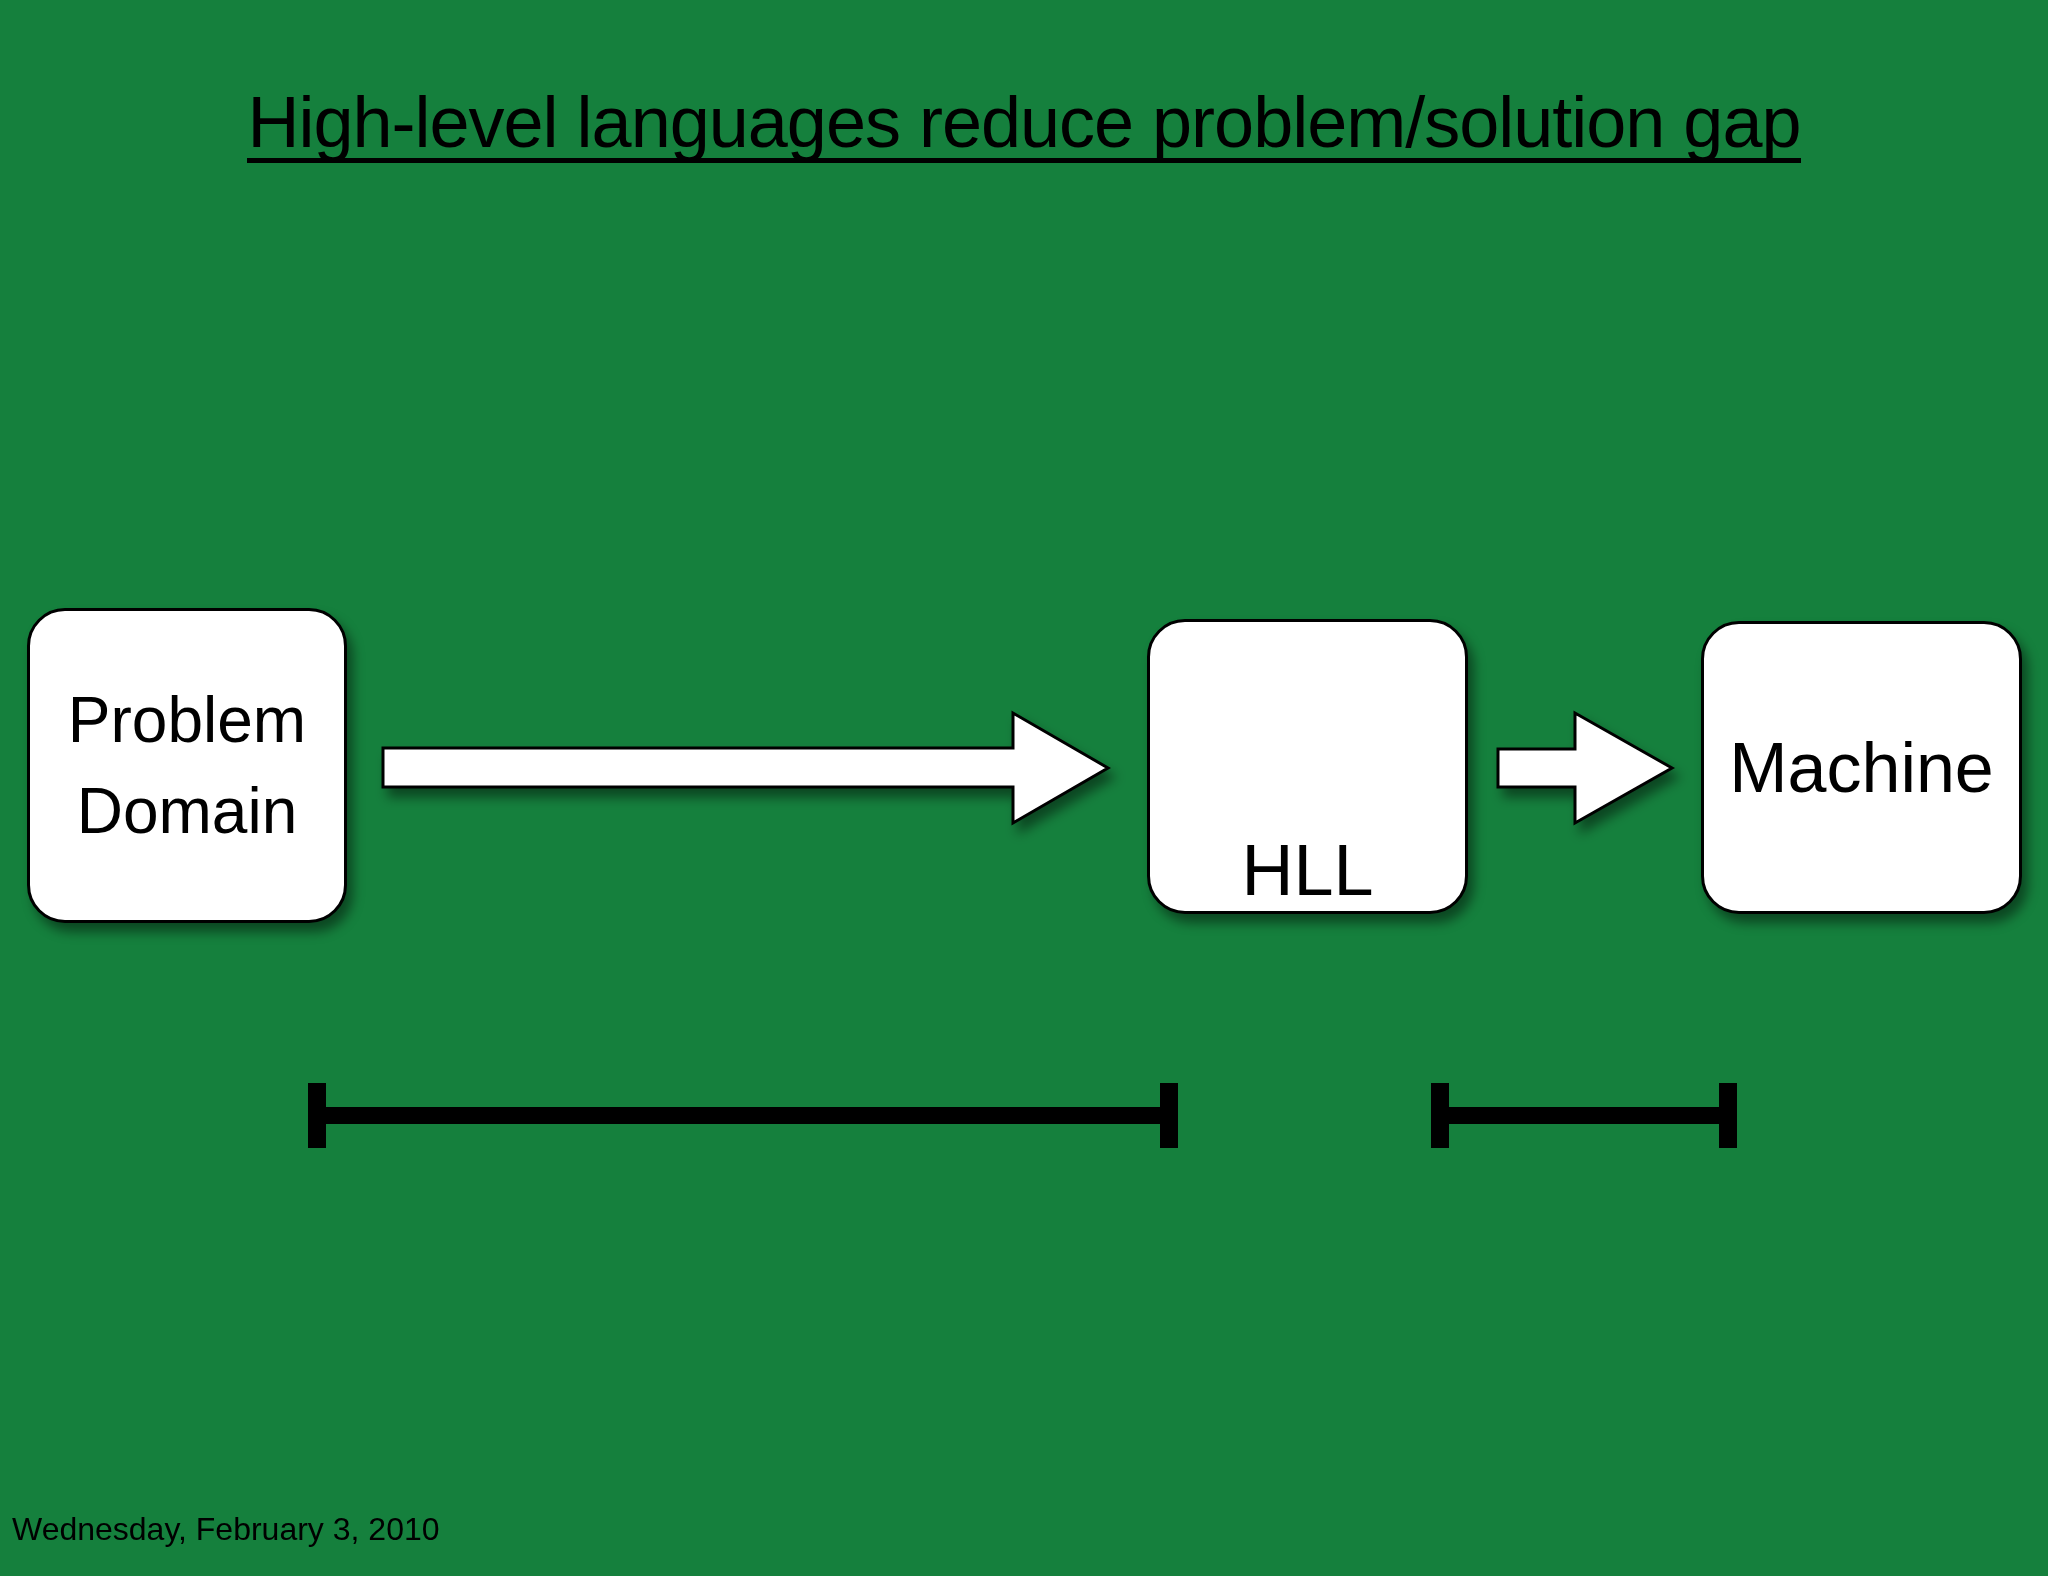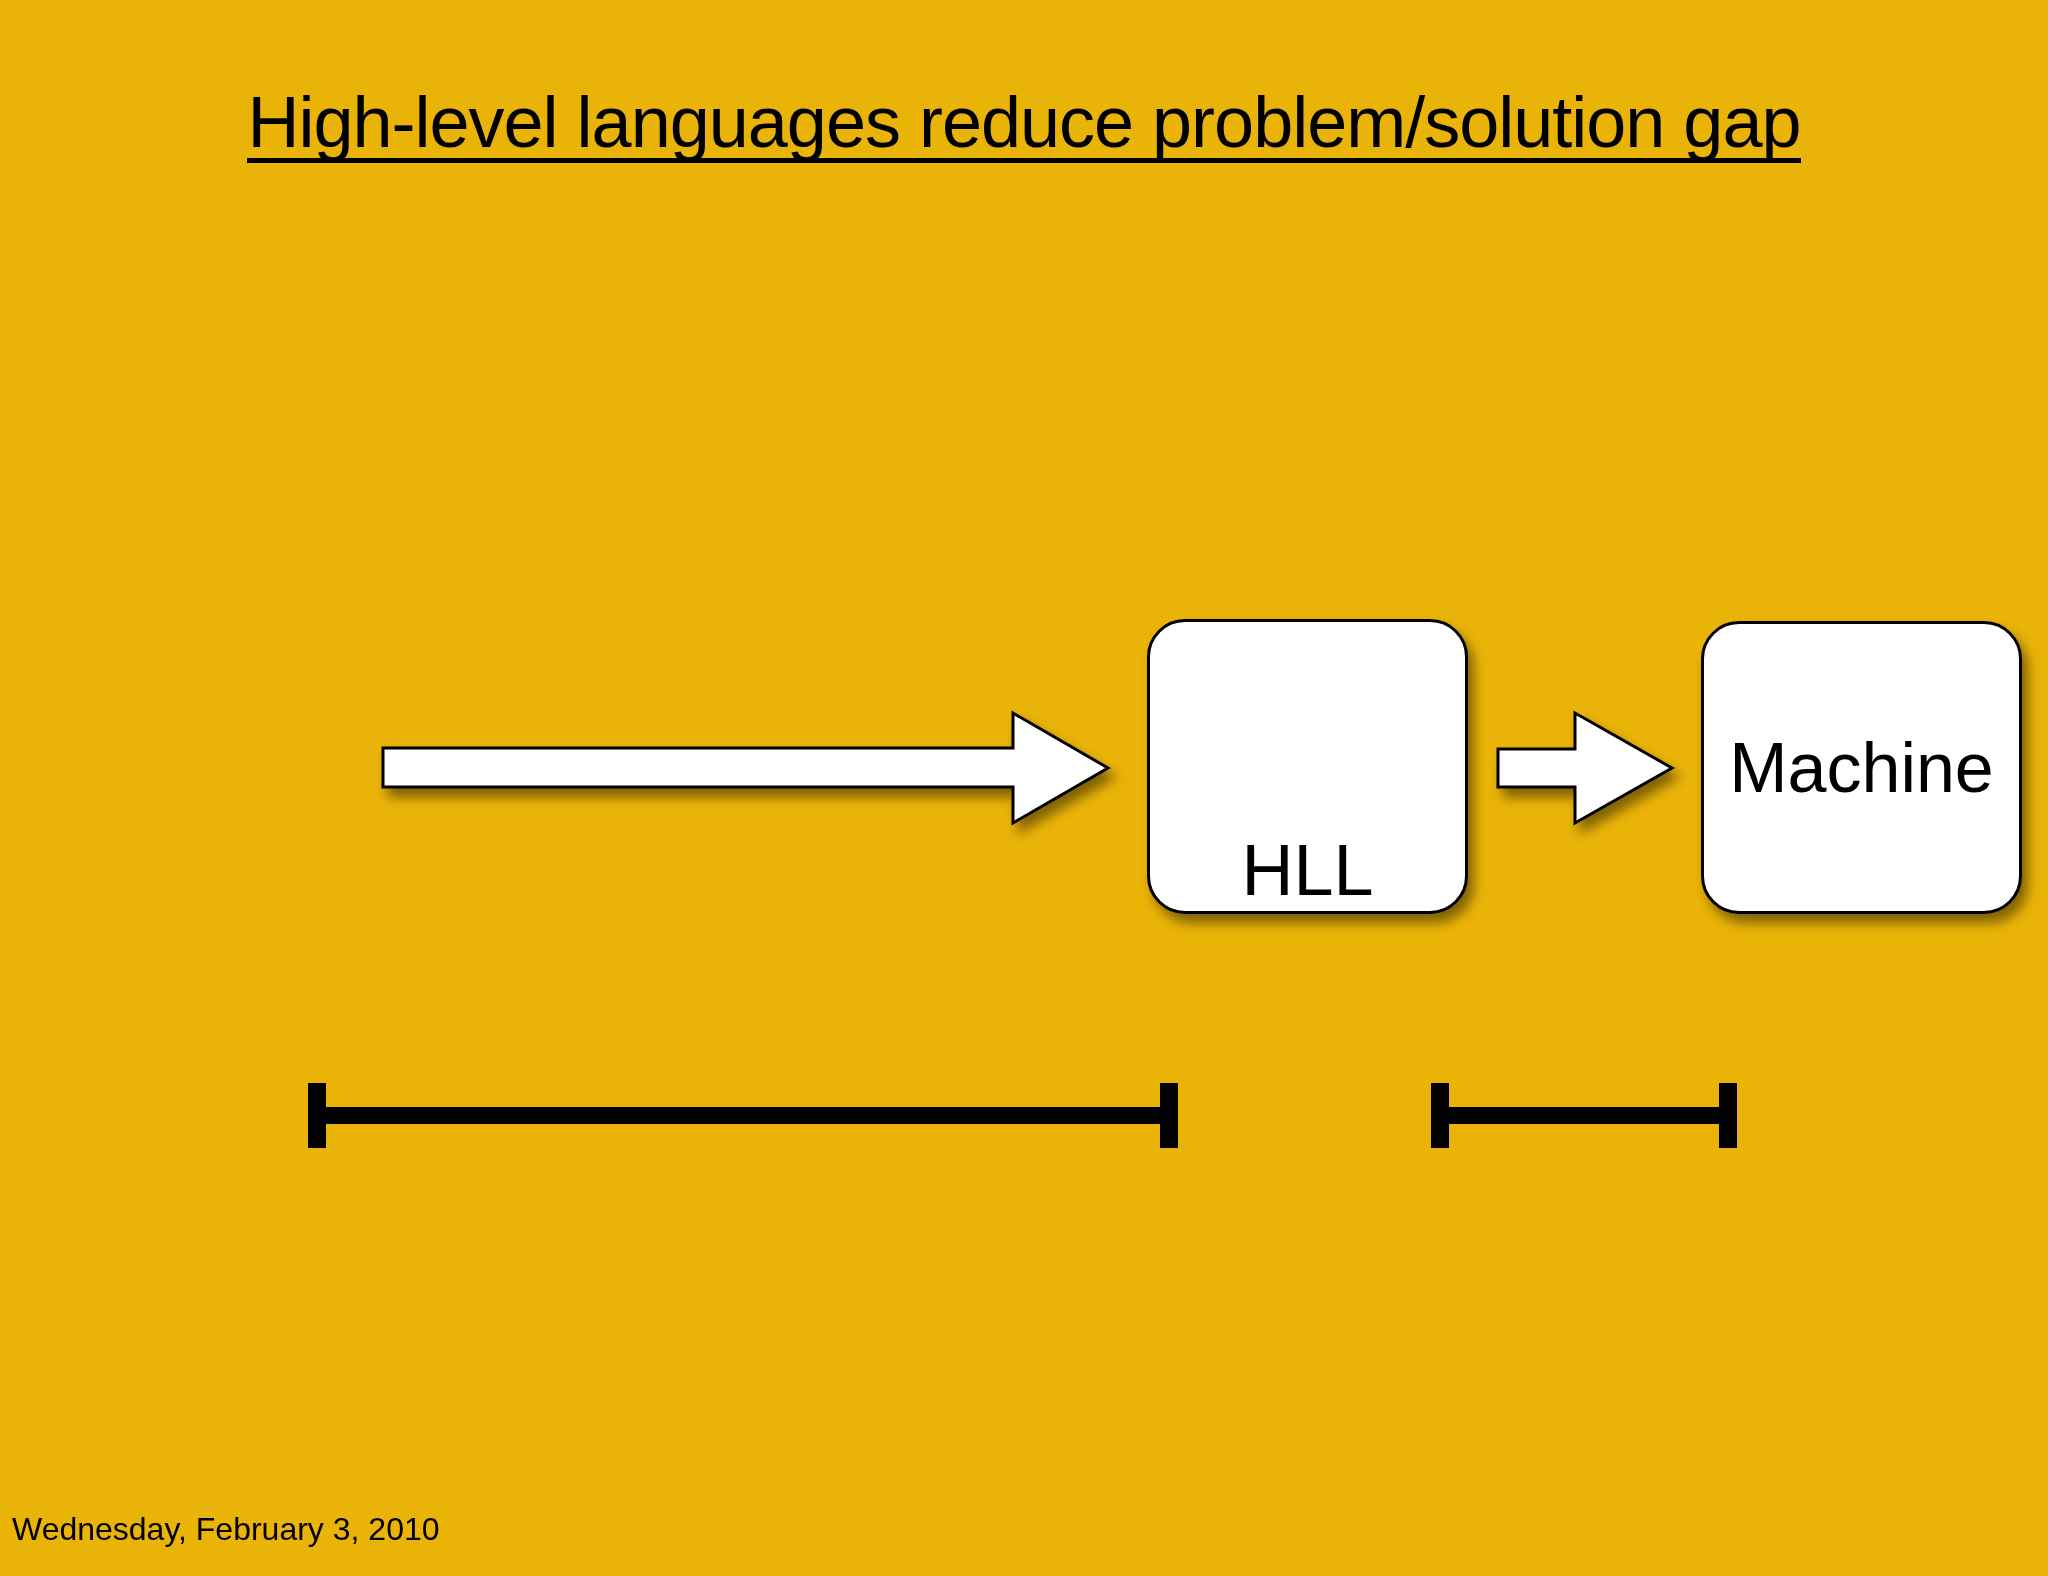--- a/index.html
+++ b/index.html
@@ -11,7 +11,7 @@
     position: relative;
     width: 2048px;
     height: 1576px;
-    background: #eab308;
+    background: #15803d;
     font-family: "Liberation Sans", sans-serif;
     color: #000000;
     overflow: hidden;

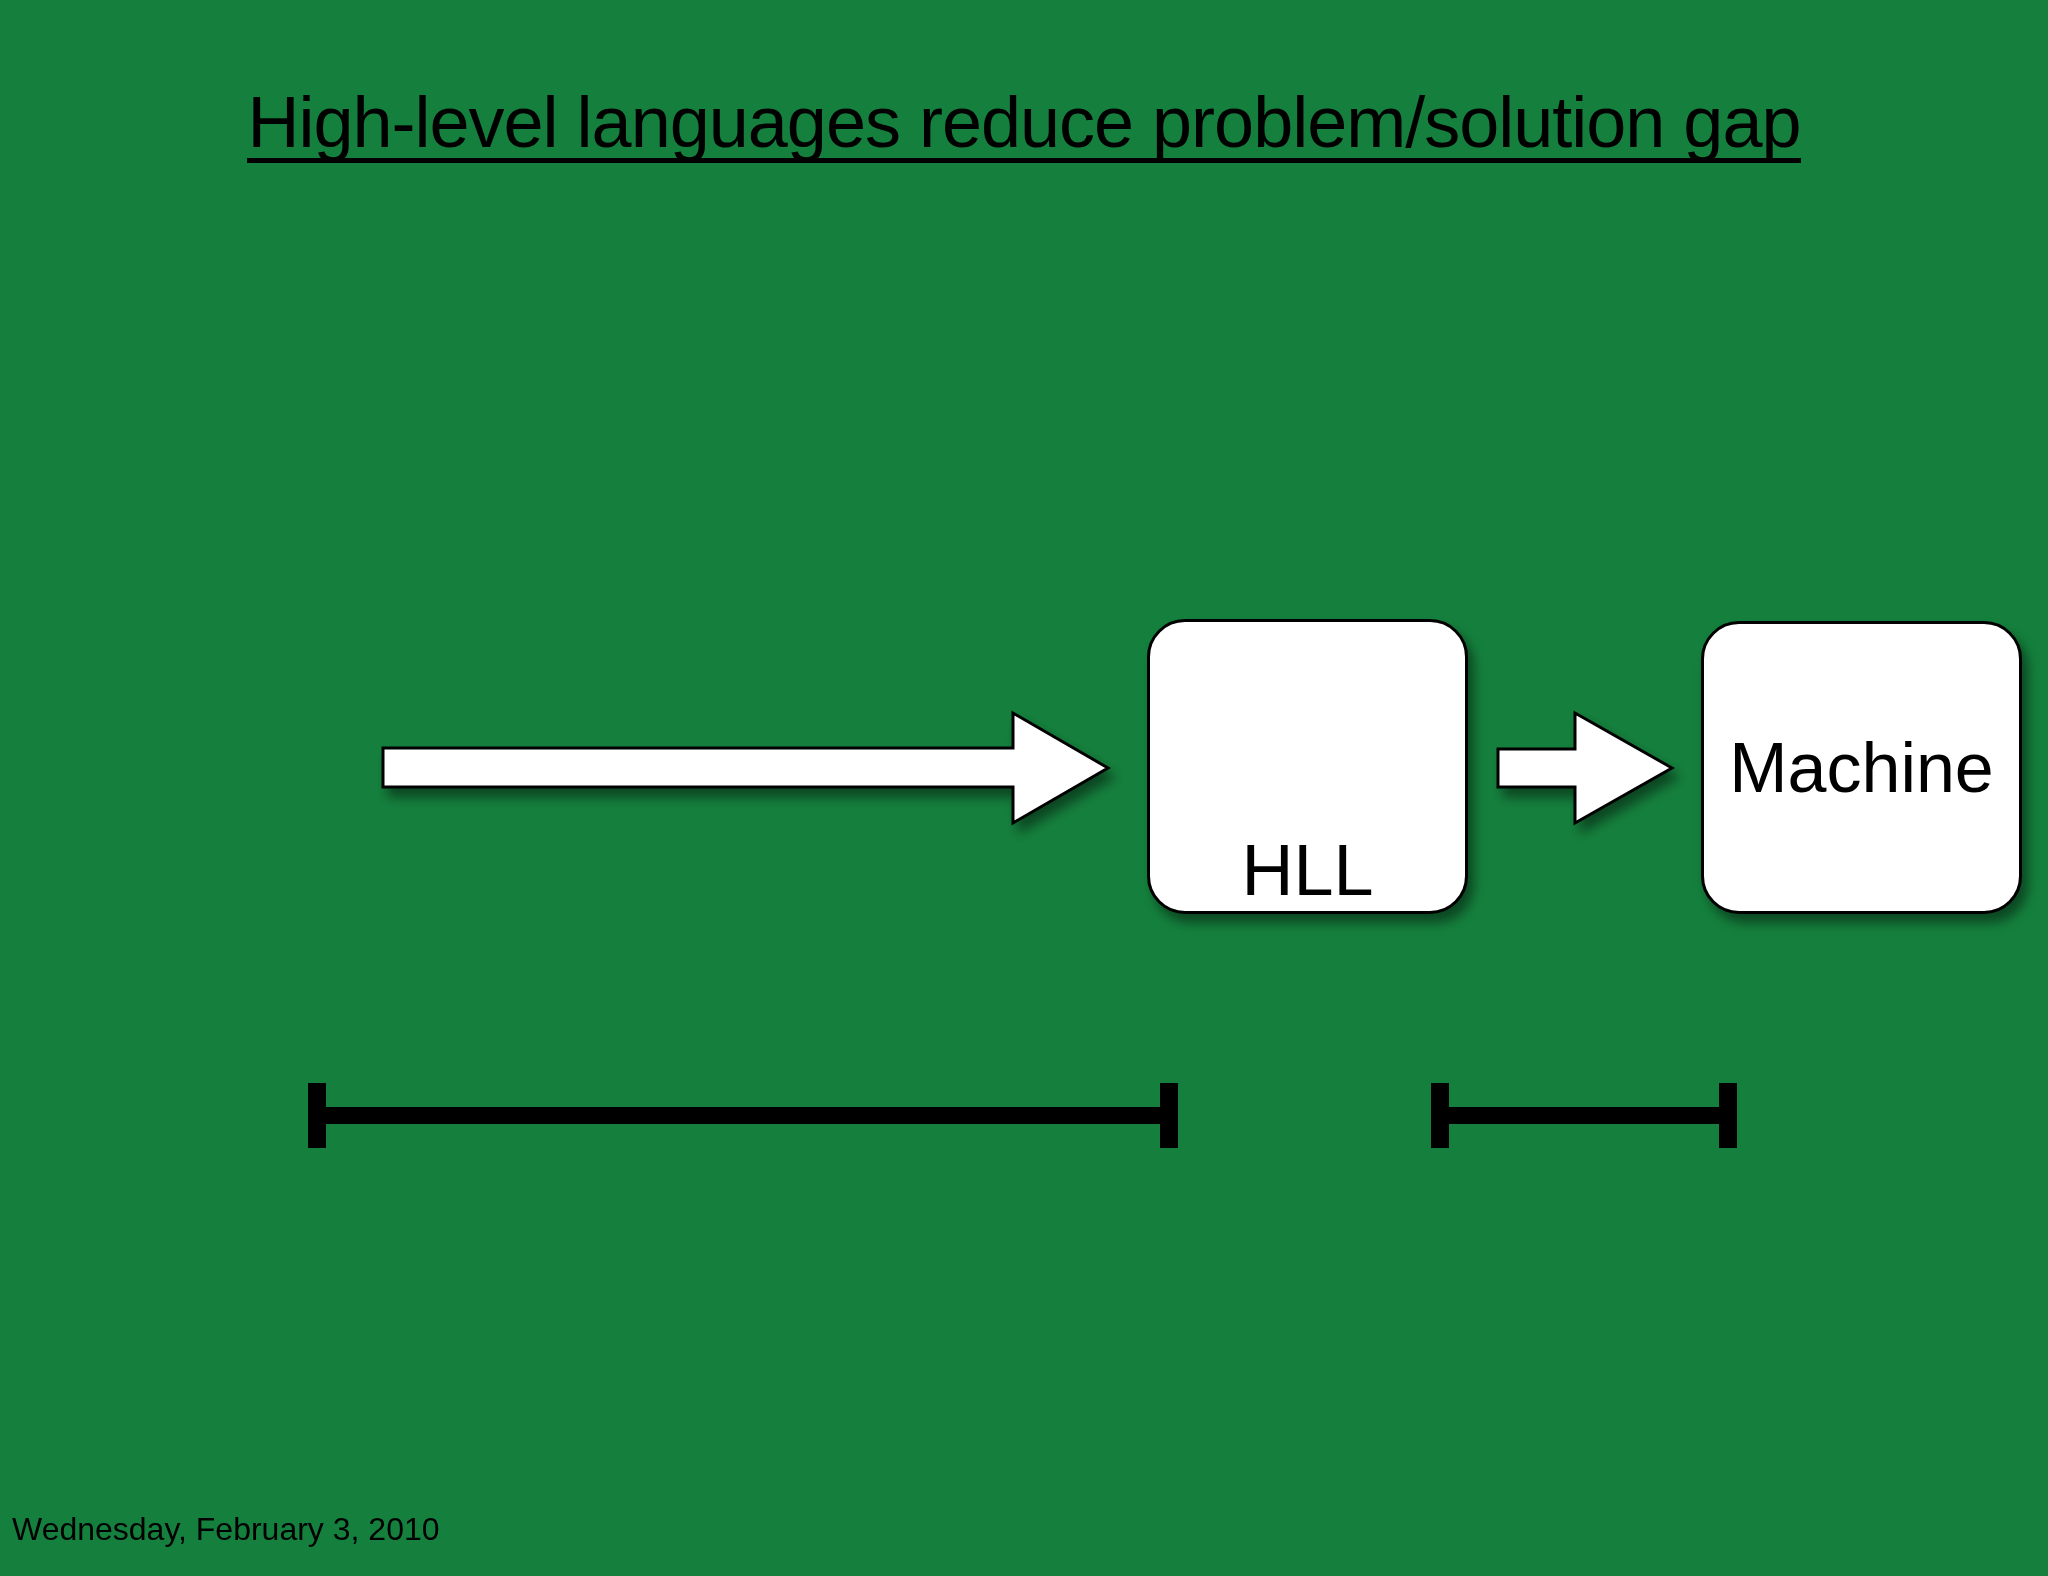--- a/index.html
+++ b/index.html
@@ -107,6 +107,9 @@
     </g>
   </svg>
 
+  <div class="node" id="node-problem-domain">
+    <span>Problem Domain</span>
+  </div>
 
   <div class="node" id="node-hll">
     <span>HLL</span>

